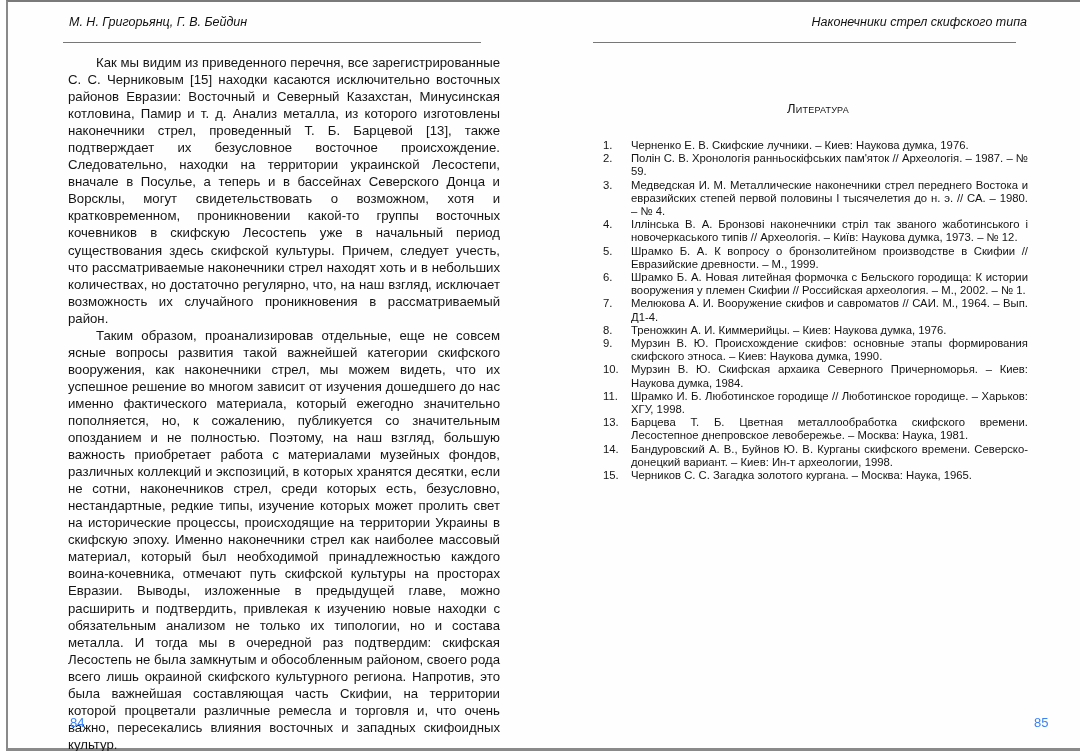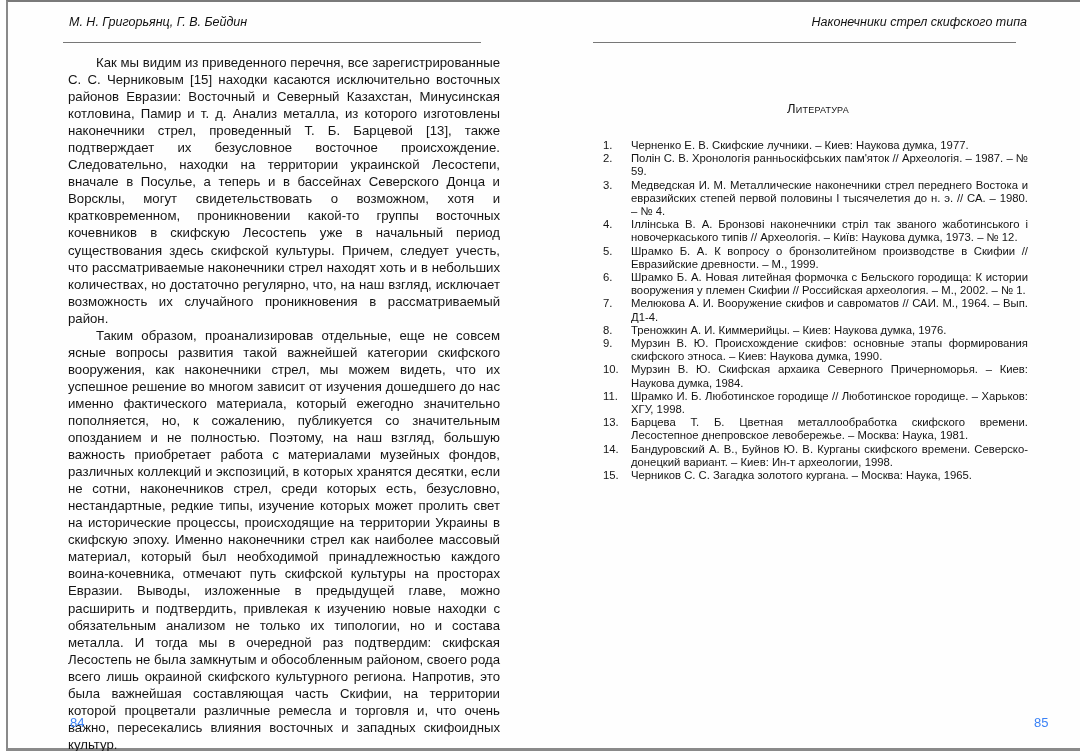--- a/index.html
+++ b/index.html
@@ -70,7 +70,7 @@
     <div class="head-rule"></div>
     <div class="lit-title">Литература</div>
     <ol class="refs">
-      <li><span class="num">1.</span><span>Черненко Е. В. Скифские лучники. – Киев: Наукова думка, 1977.</span></li>
+      <li><span class="num">1.</span><span>Черненко Е. В. Скифские лучники. – Киев: Наукова думка, 1976.</span></li>
       <li><span class="num">2.</span><span>Полін С. В. Хронологія ранньоскіфських пам'яток // Археологія. – 1987. – № 59.</span></li>
       <li><span class="num">3.</span><span>Медведская И. М. Металлические наконечники стрел переднего Востока и евразийских степей первой половины I тысячелетия до н. э. // СА. – 1980. – № 4.</span></li>
       <li><span class="num">4.</span><span>Іллінська В. А. Бронзові наконечники стріл так званого жаботинського і новочеркаського типів // Археологія. – Київ: Наукова думка, 1973. – № 12.</span></li>

